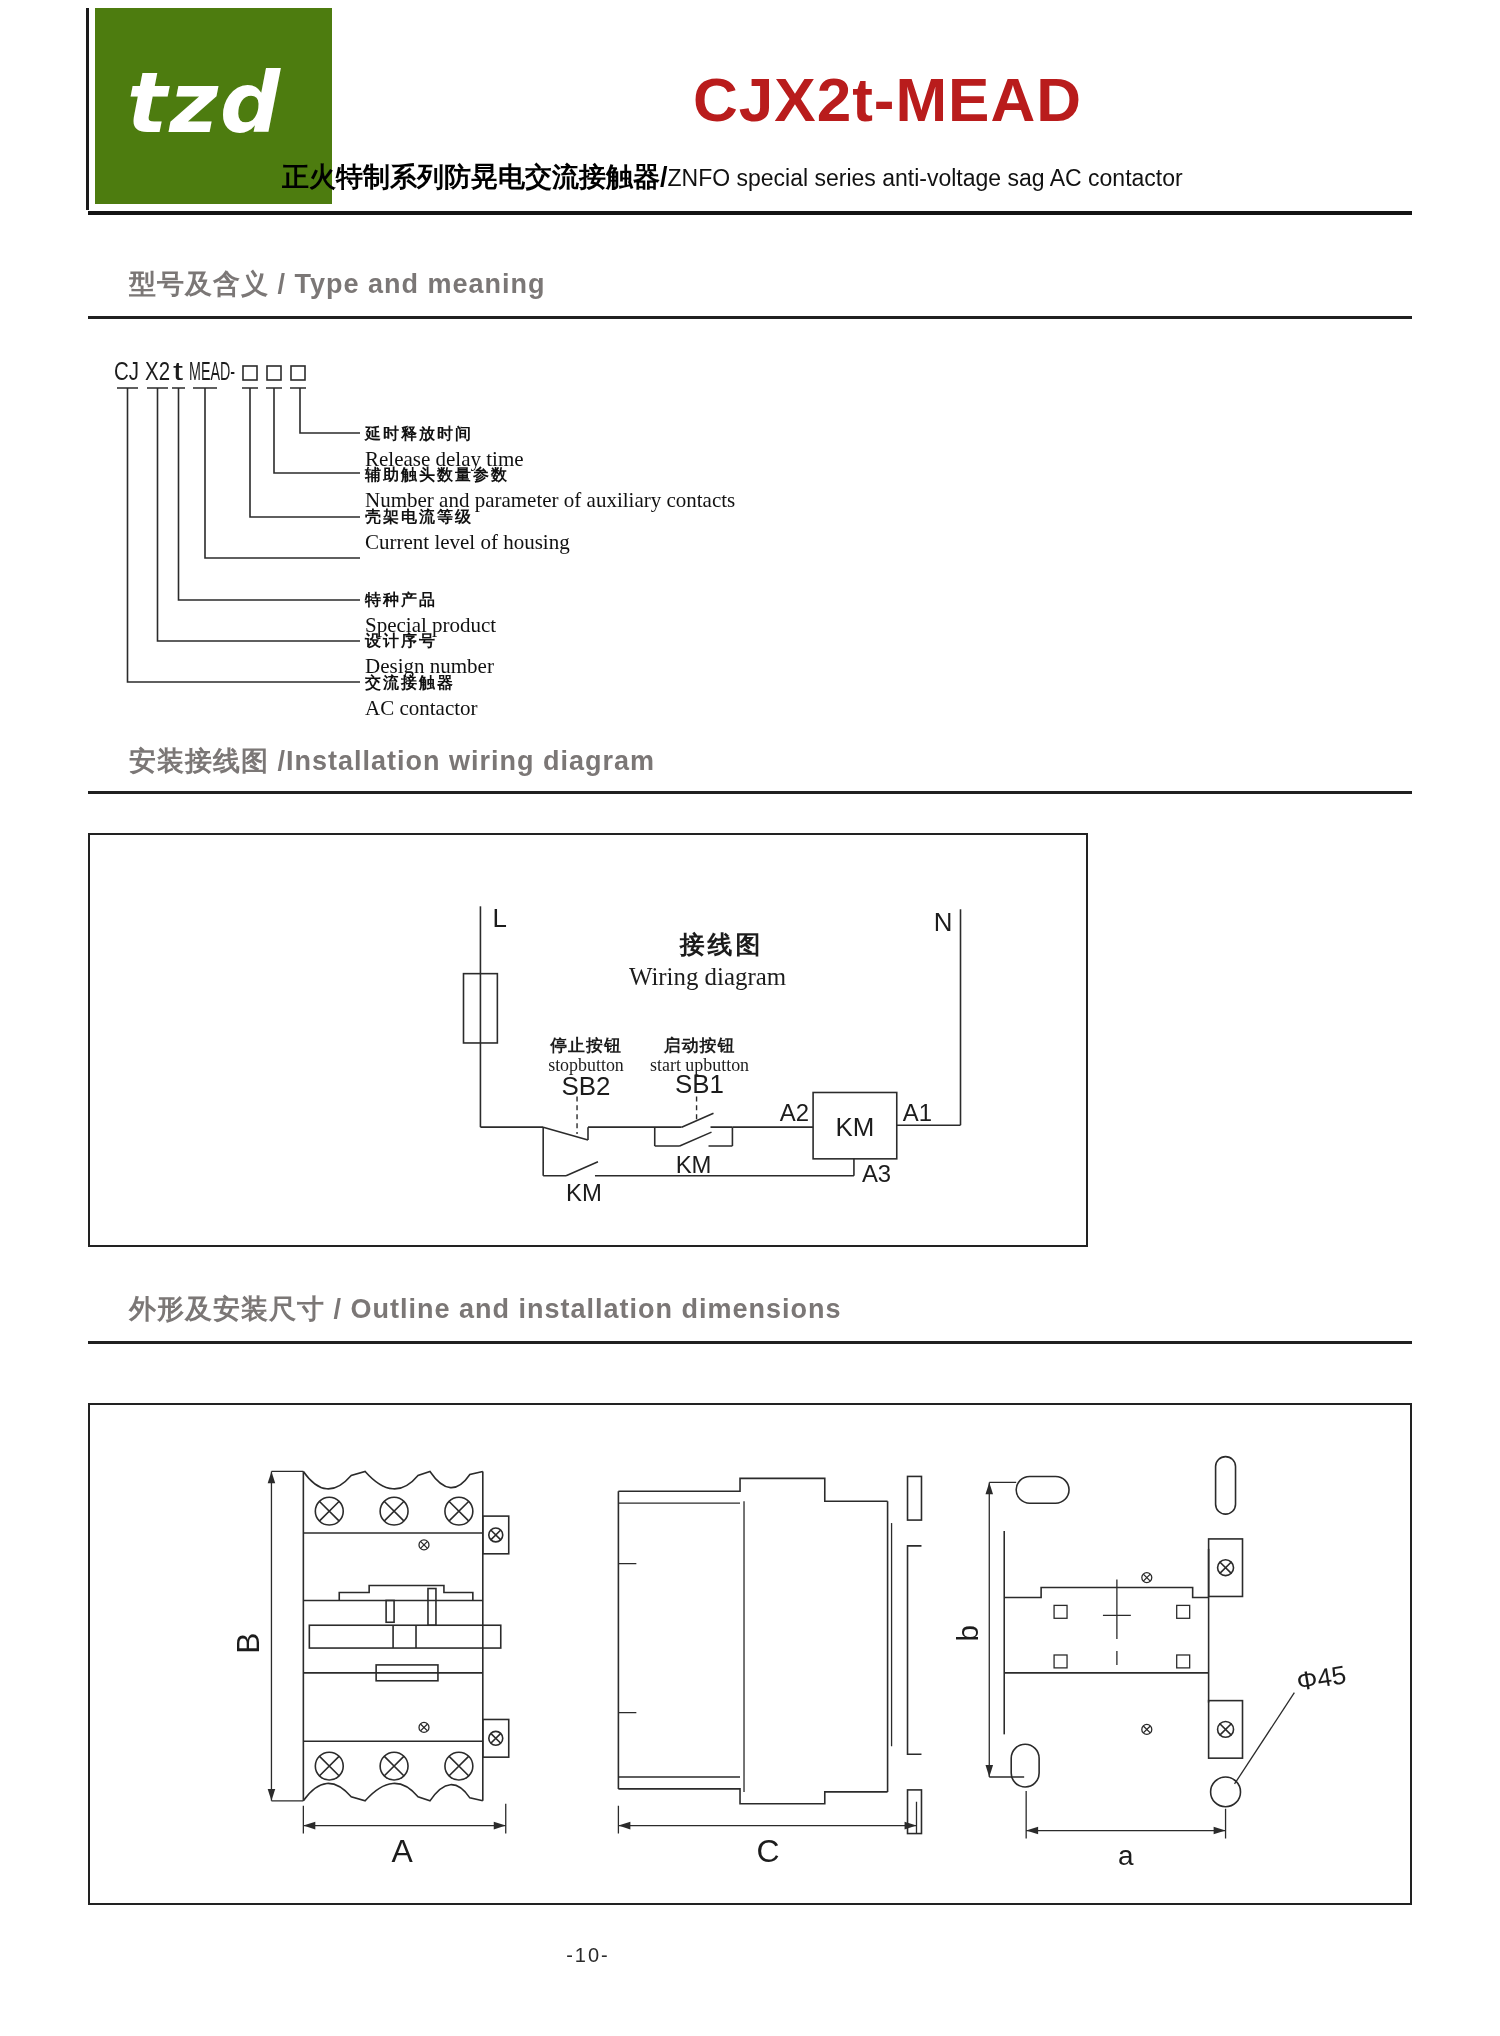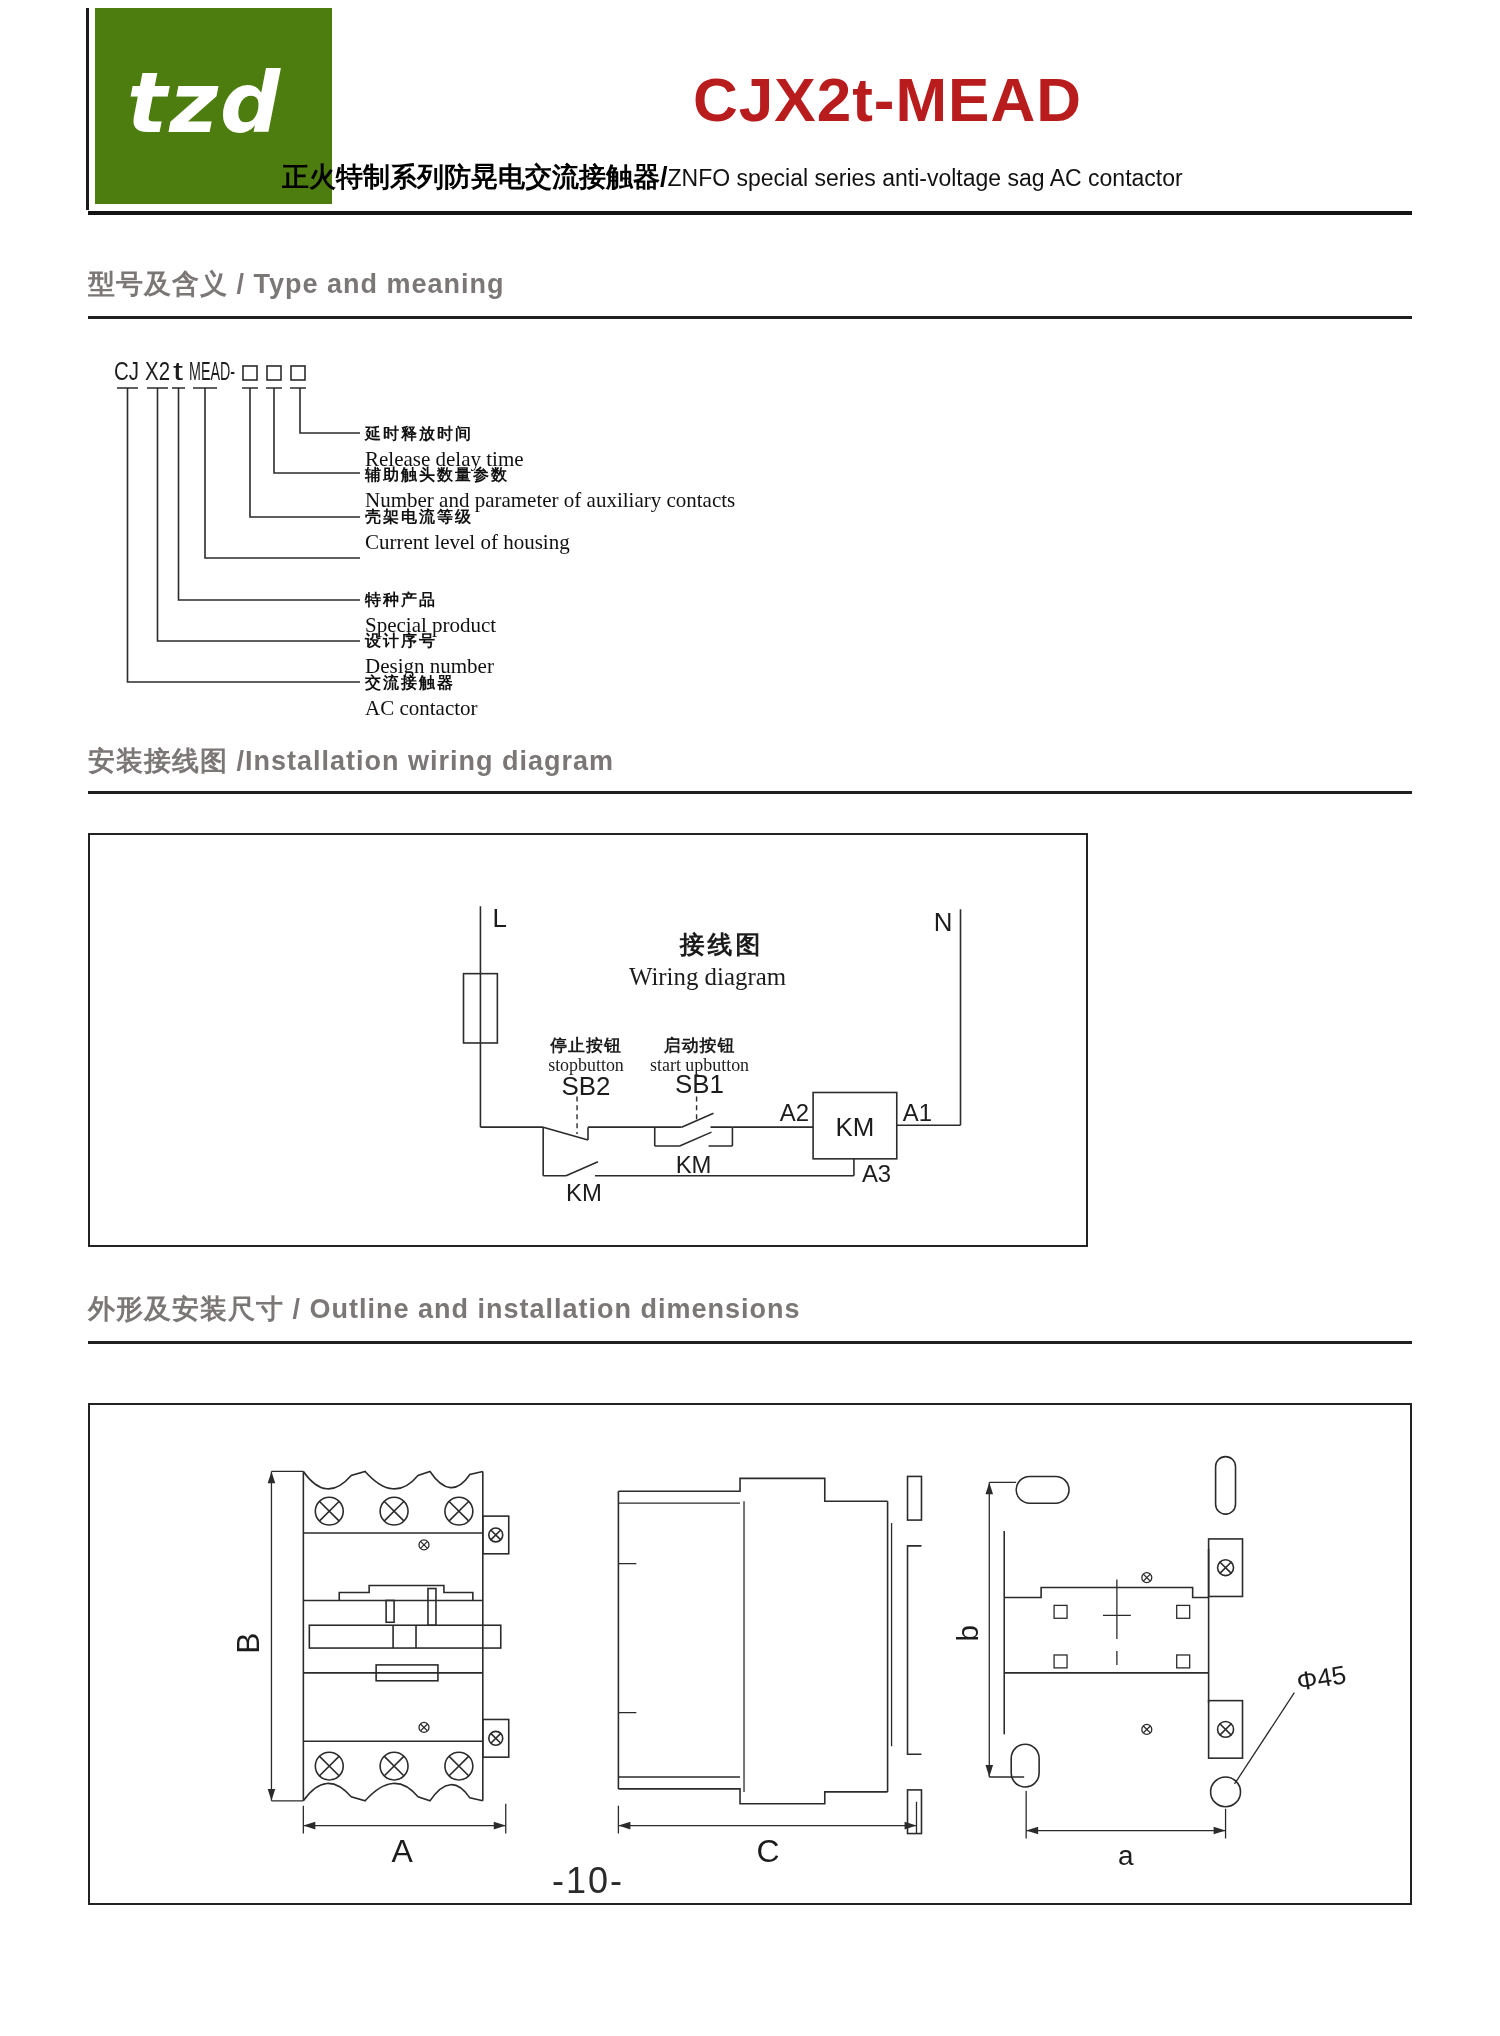--- a/index.html
+++ b/index.html
@@ -16,7 +16,7 @@
   .subtitle-zh{font-weight:bold;font-size:27px;color:#000000;}
   .subtitle-en{font-size:23px;color:#111;}
   .header-rule{left:88px;top:211px;width:1324px;height:4px;background:#141414;}
-  .section-title{color:#7b7776;font-weight:bold;font-size:27px;letter-spacing:1px;white-space:nowrap;}
+  .section-title{color:#7b7776;font-weight:bold;font-size:27px;letter-spacing:1px;white-space:nowrap;margin-left:41px;}
   .section-rule{left:88px;width:1324px;height:3px;background:#202020;}
   .type-diagram{left:88px;top:340px;width:1000px;height:400px;}
   .td-svg{position:absolute;left:0;top:0;}

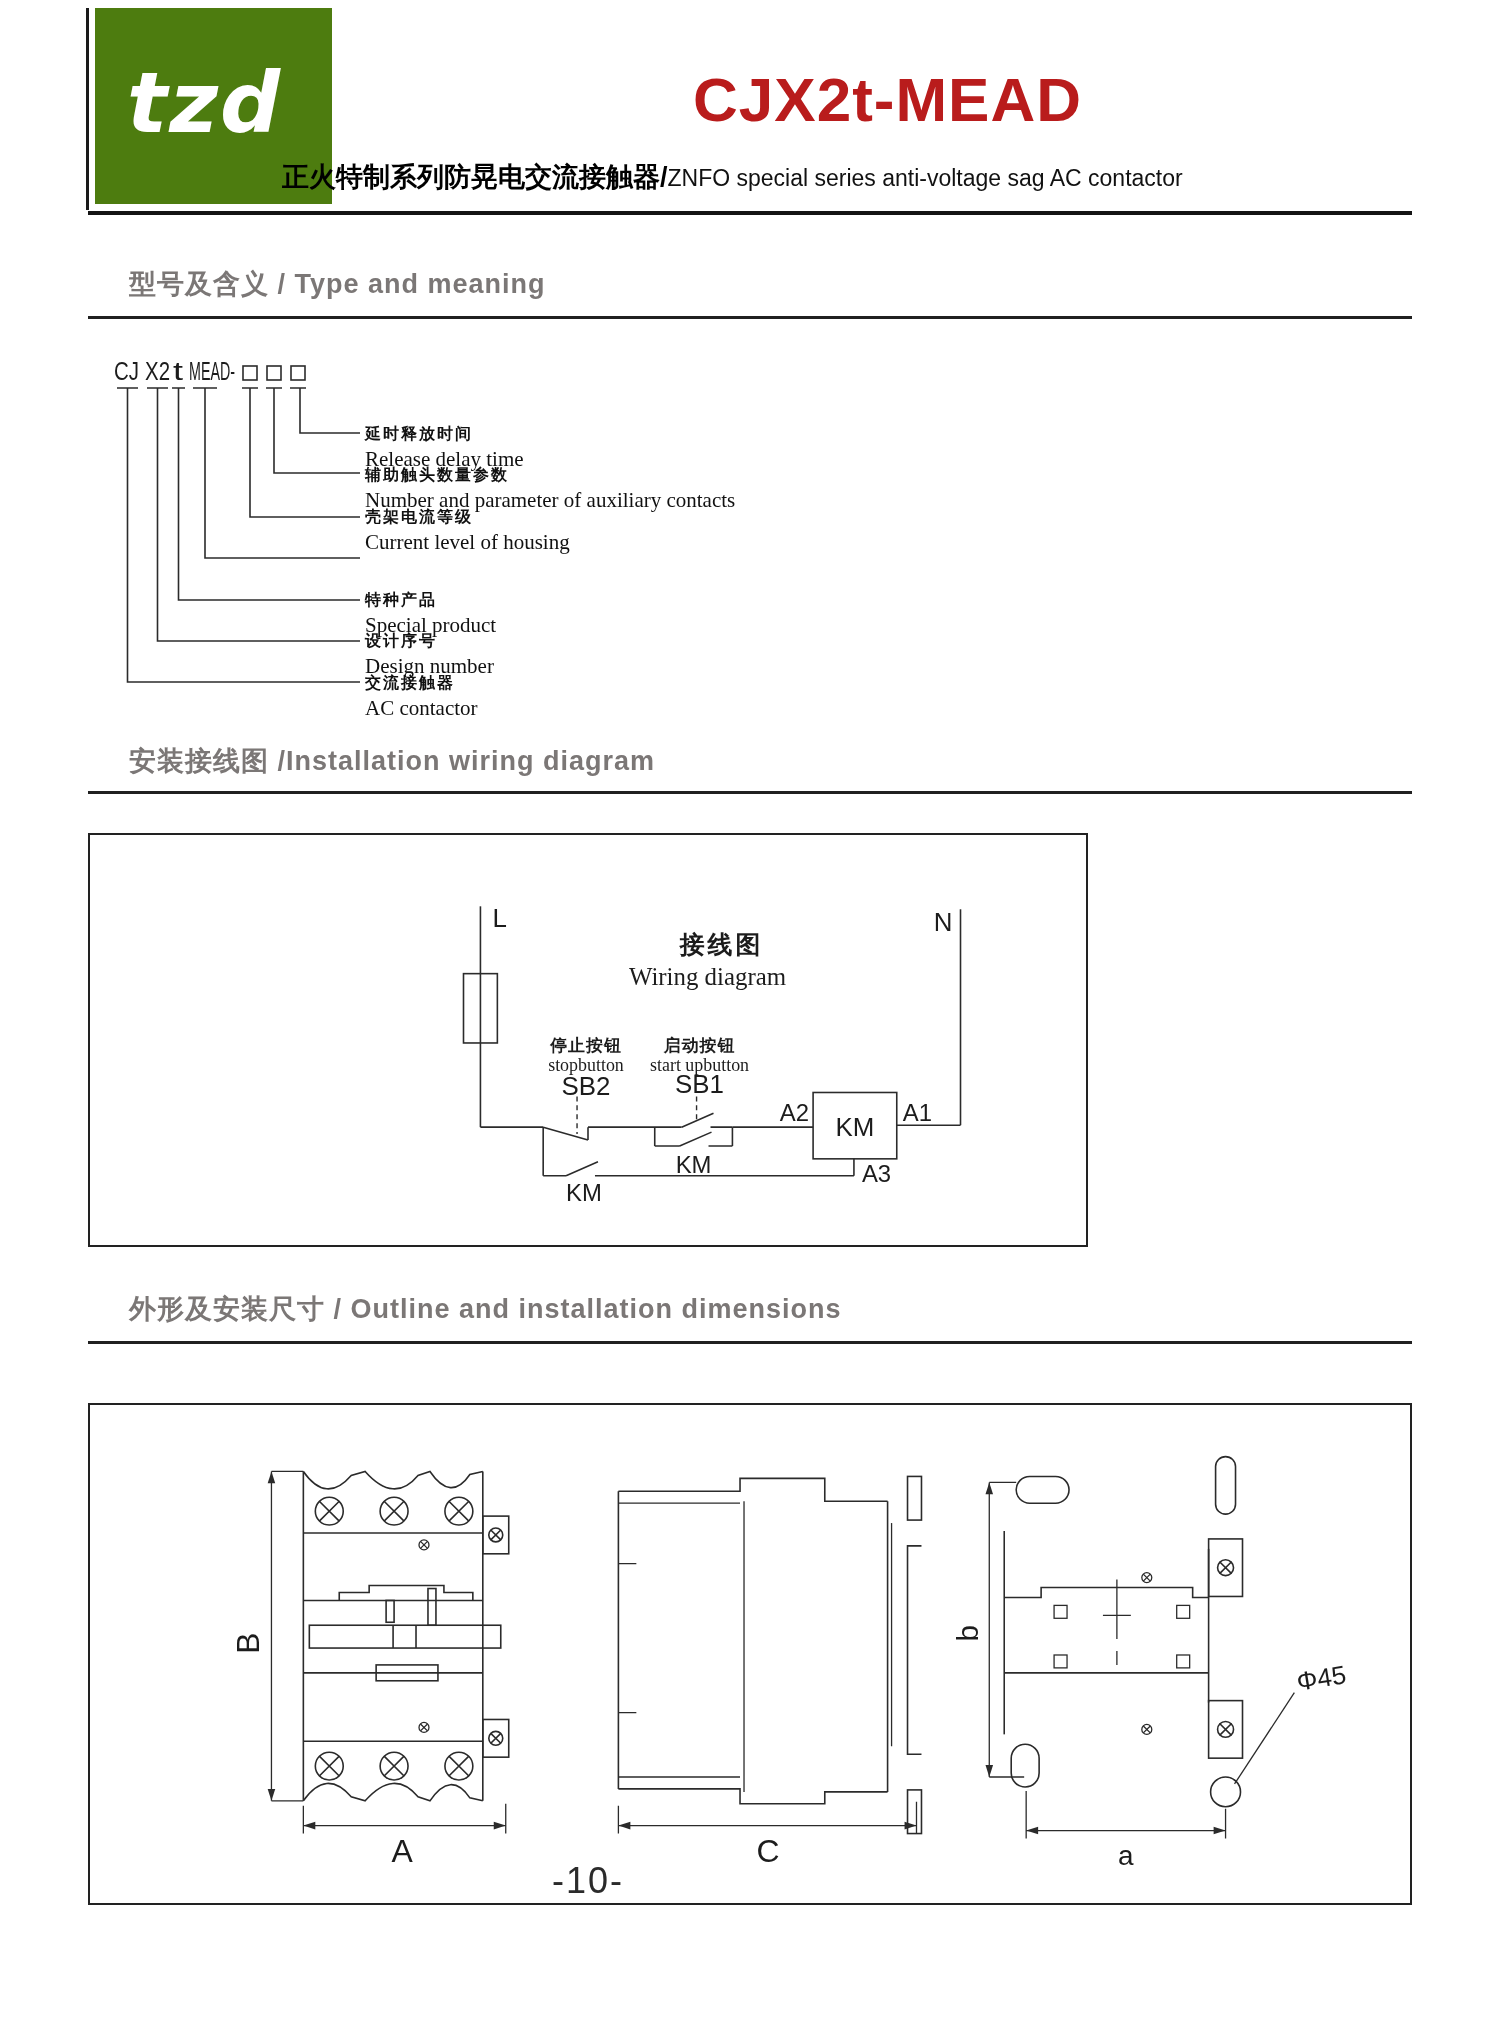--- a/index.html
+++ b/index.html
@@ -25,7 +25,7 @@
   .td-en{font-family:"Liberation Serif",serif;font-size:21px;line-height:26px;color:#111;}
   .wiring-box{left:88px;top:833px;width:1000px;height:414px;border:2px solid #222;box-sizing:border-box;background:#fff;}
   .outline-box{left:88px;top:1403px;width:1324px;height:502px;border:2px solid #222;box-sizing:border-box;background:#fff;}
-  .page-number{left:88px;top:1860px;width:1000px;text-align:center;font-size:36px;letter-spacing:2px;color:#2b2b2b;}
+  .page-number{left:88px;top:1944px;width:1000px;text-align:center;font-size:20px;letter-spacing:2px;color:#2b2b2b;}
   svg{display:block;}
   .ln{stroke:#2b2b2b;stroke-width:1.6;fill:none;}
   .ln-thin{stroke:#2b2b2b;stroke-width:1.3;fill:none;}

